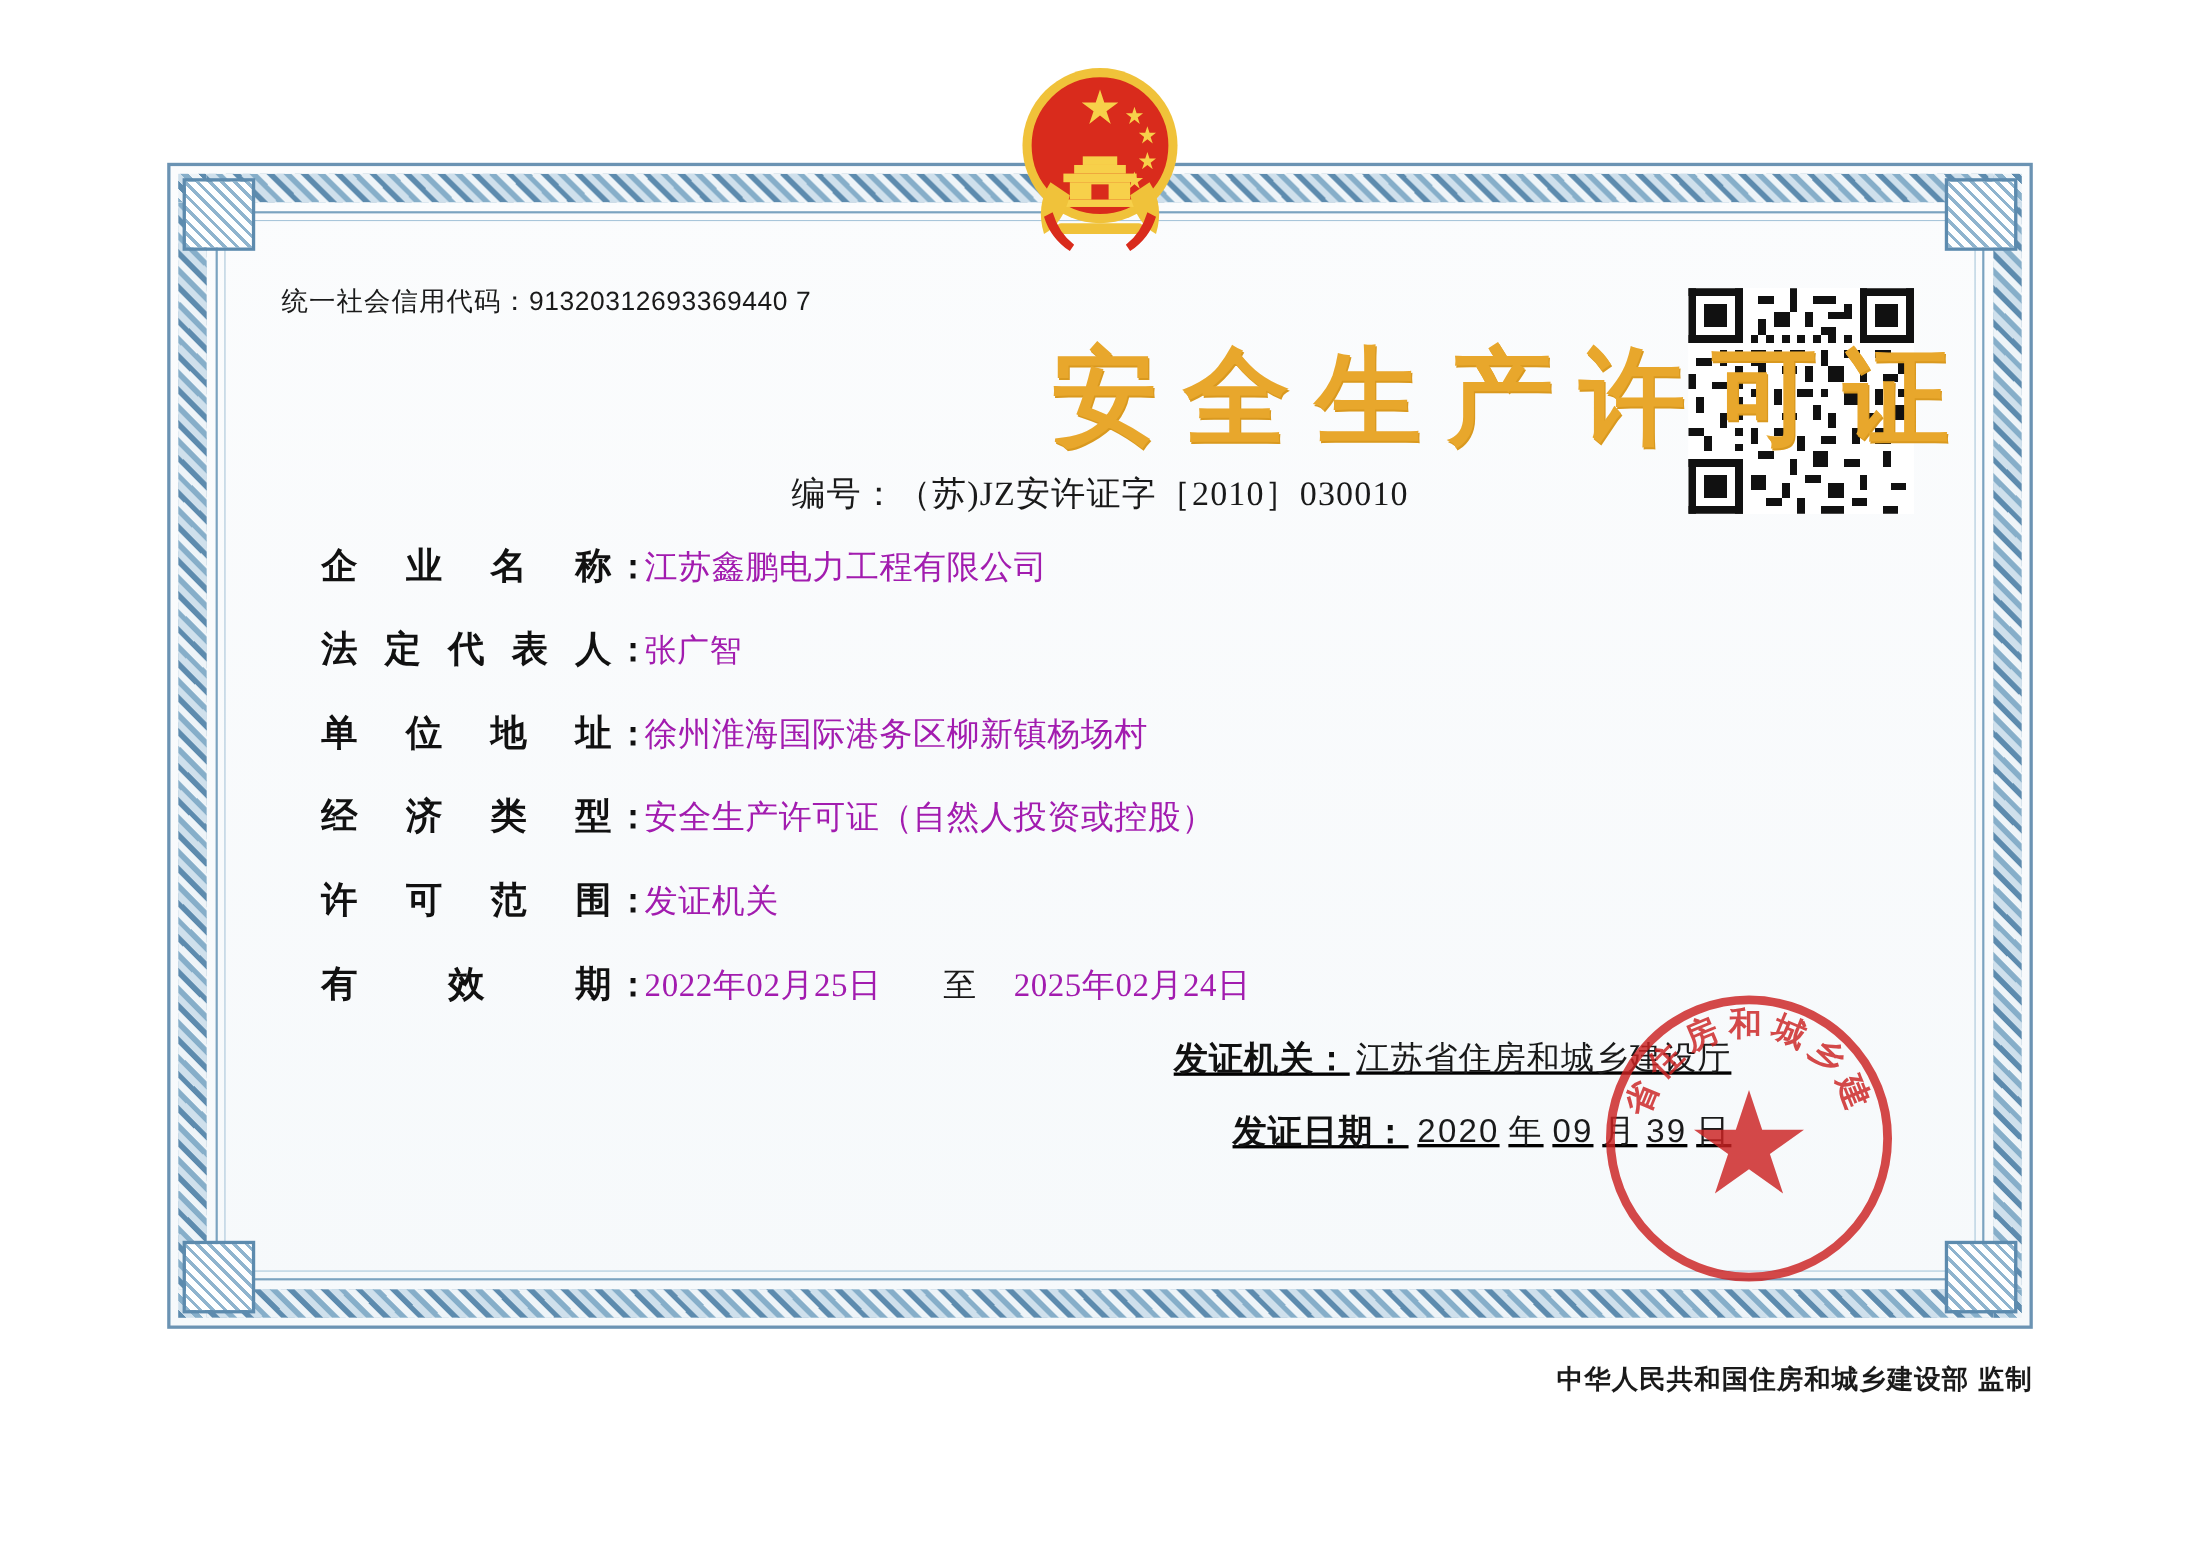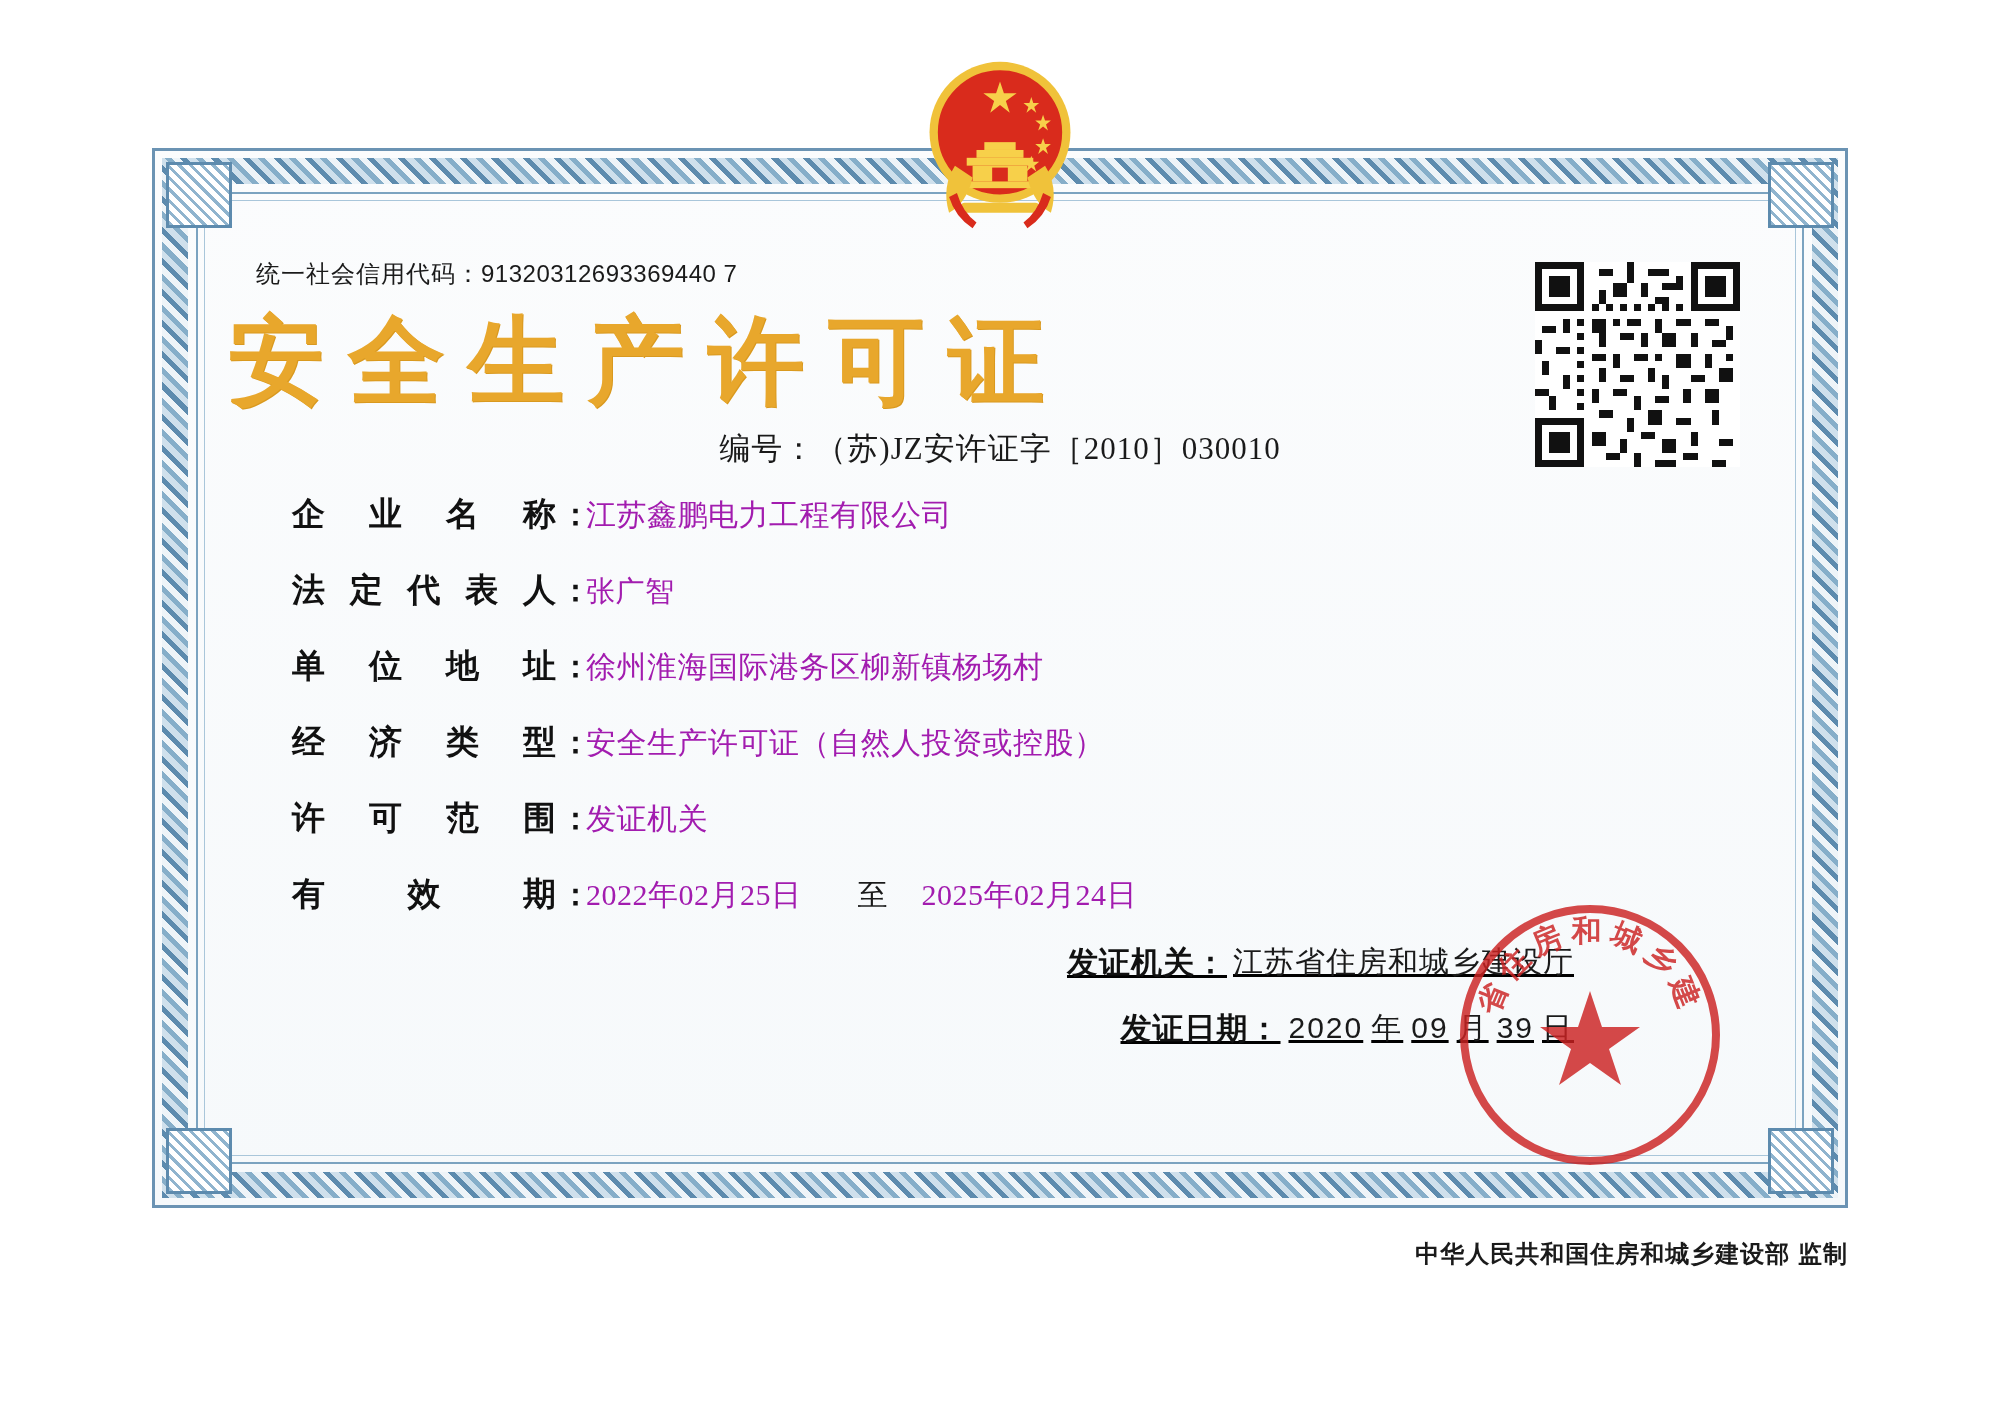--- a/index.html
+++ b/index.html
@@ -127,7 +127,7 @@
     left: 0;
     right: 0;
     top: 98px;
-    text-align: left;
+    text-align: right;
     font-family: "Liberation Sans", sans-serif;
     font-weight: bold;
     font-size: 96px;

